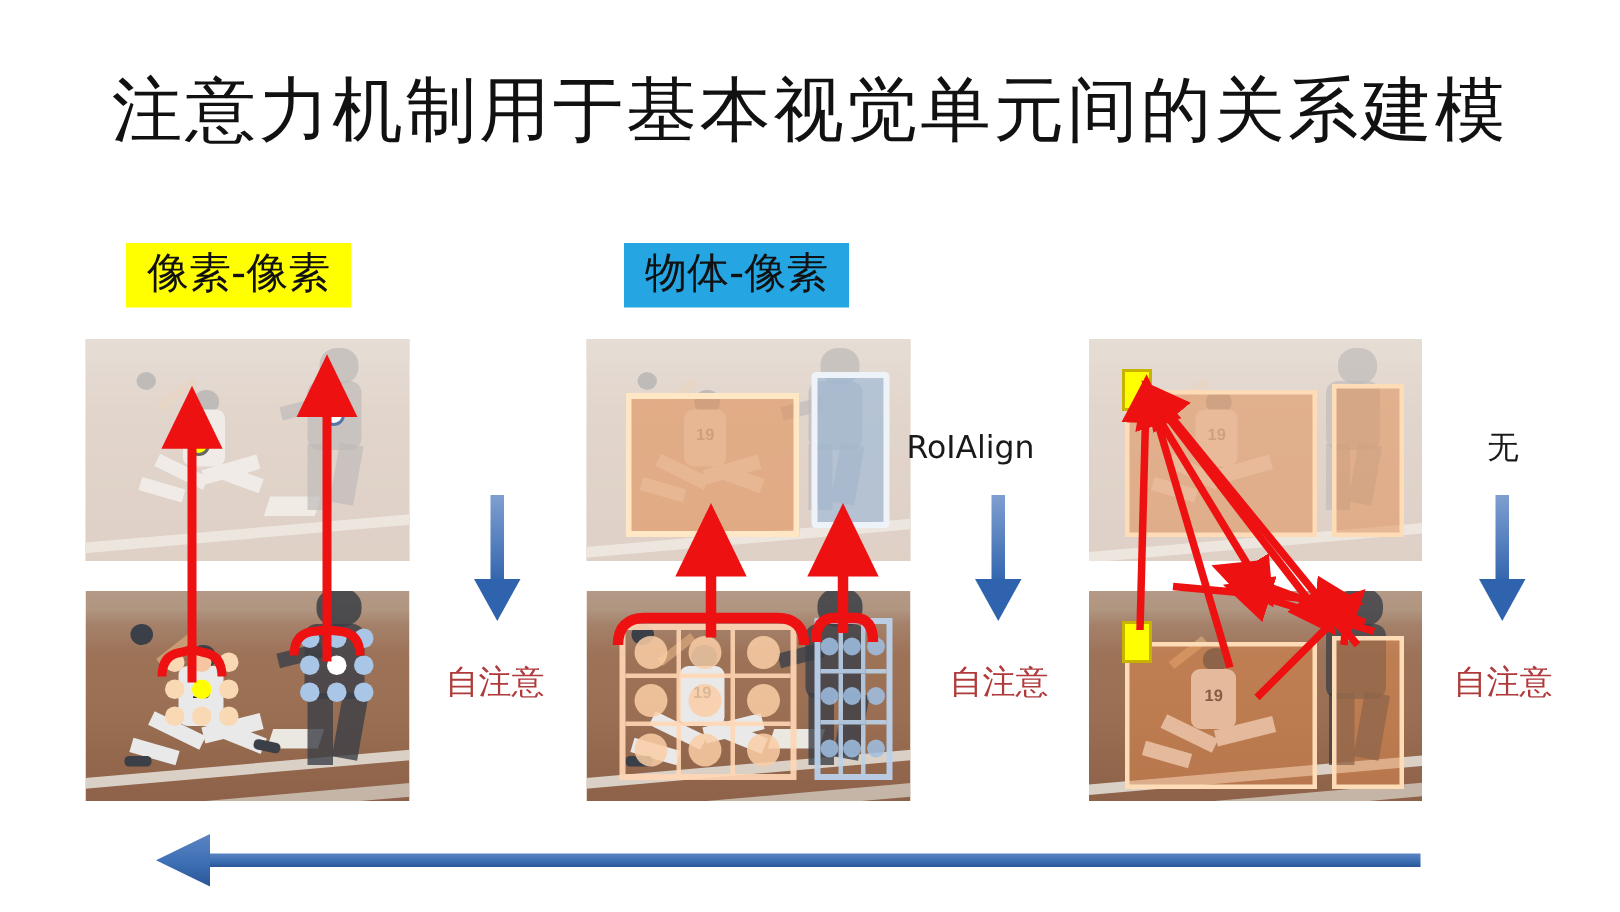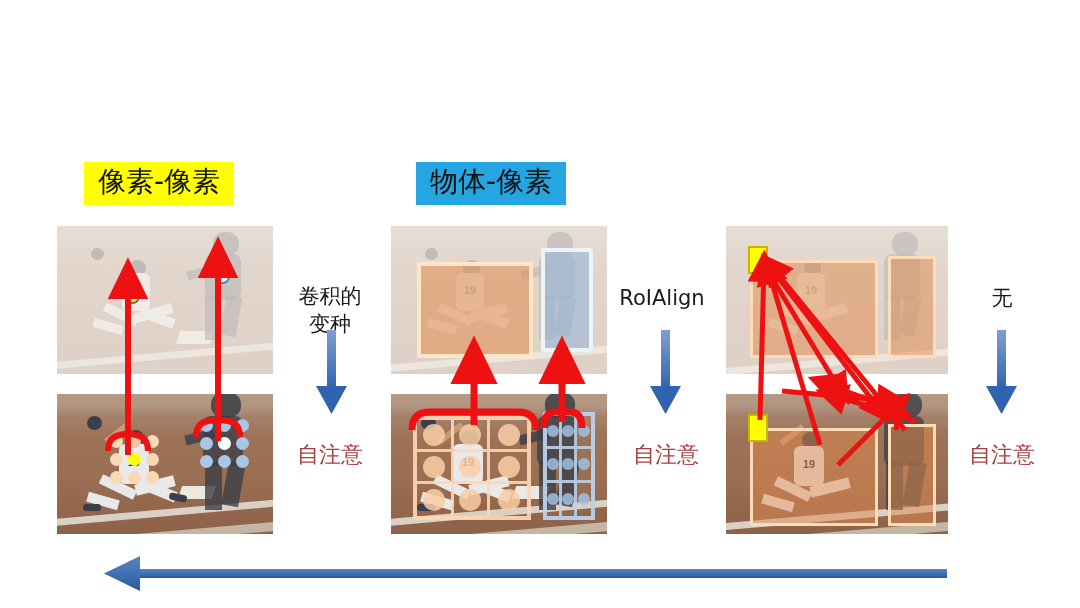--- a/index.html
+++ b/index.html
@@ -80,6 +80,7 @@
 
 <div class="slide">
 
+  <div class="title">注意力机制用于基本视觉单元间的关系建模</div>
 
   <div class="badge b2">物体-像素</div>
   <div class="badge b1">像素-像素</div>

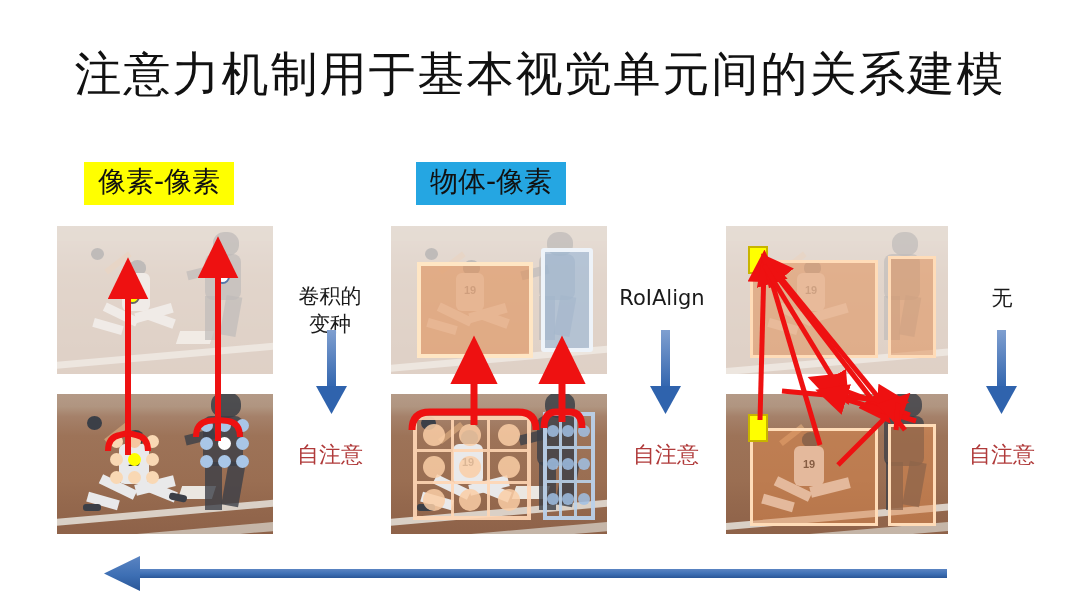--- a/index.html
+++ b/index.html
@@ -220,10 +220,6 @@
     <path d="M190,222 q0,-14 -12,-16 L168,205" stroke="#ee1111" stroke-width="6" fill="none"></path>
   </svg>
 
-  <div class="anno" style="left:275px;top:282px;width:110px;">
-    <div>卷积的</div>
-    <div>变种</div>
-  </div>
   <svg class="ov" width="50" height="90" style="left:307px;top:330px;">
     <defs>
         <linearGradient id="ag1" x1="0" y1="0" x2="0" y2="1">

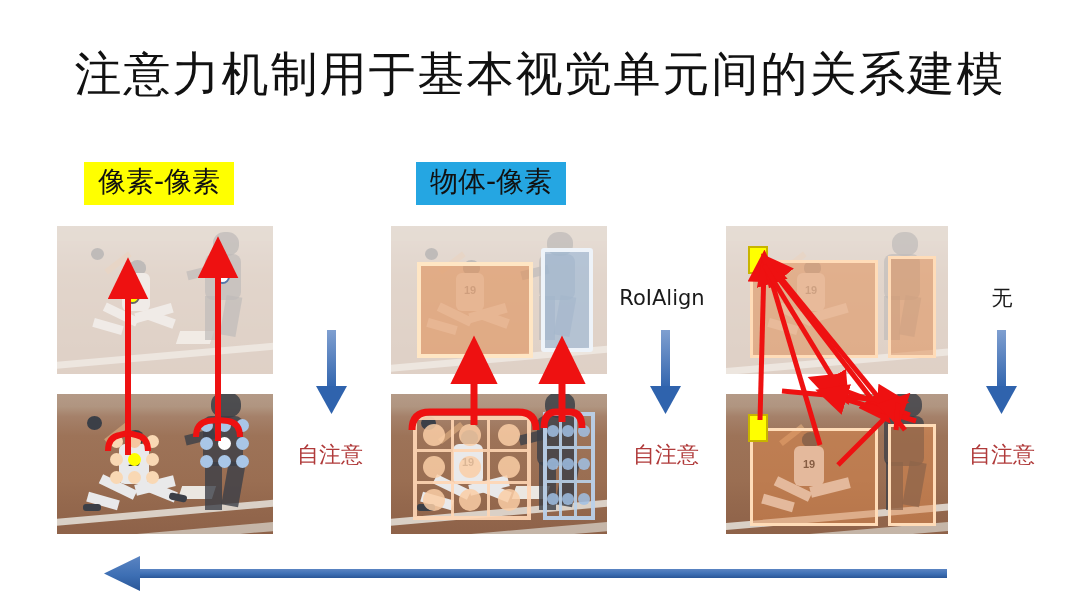--- a/index.html
+++ b/index.html
@@ -359,7 +359,7 @@
     <path d="M198,98 q0,-16 -12,-16 L178,82" stroke="#ee1111" stroke-width="7" fill="none"></path>
   </svg>
 
-  <div class="anno" style="left:592px;top:284px;width:116px;padding-left:12px;">
+  <div class="anno" style="left:577px;top:284px;width:116px;padding-left:12px;">
     <div>RoIAlign</div>
   </div>
   <svg class="ov" width="50" height="90" style="left:641px;top:330px;">

